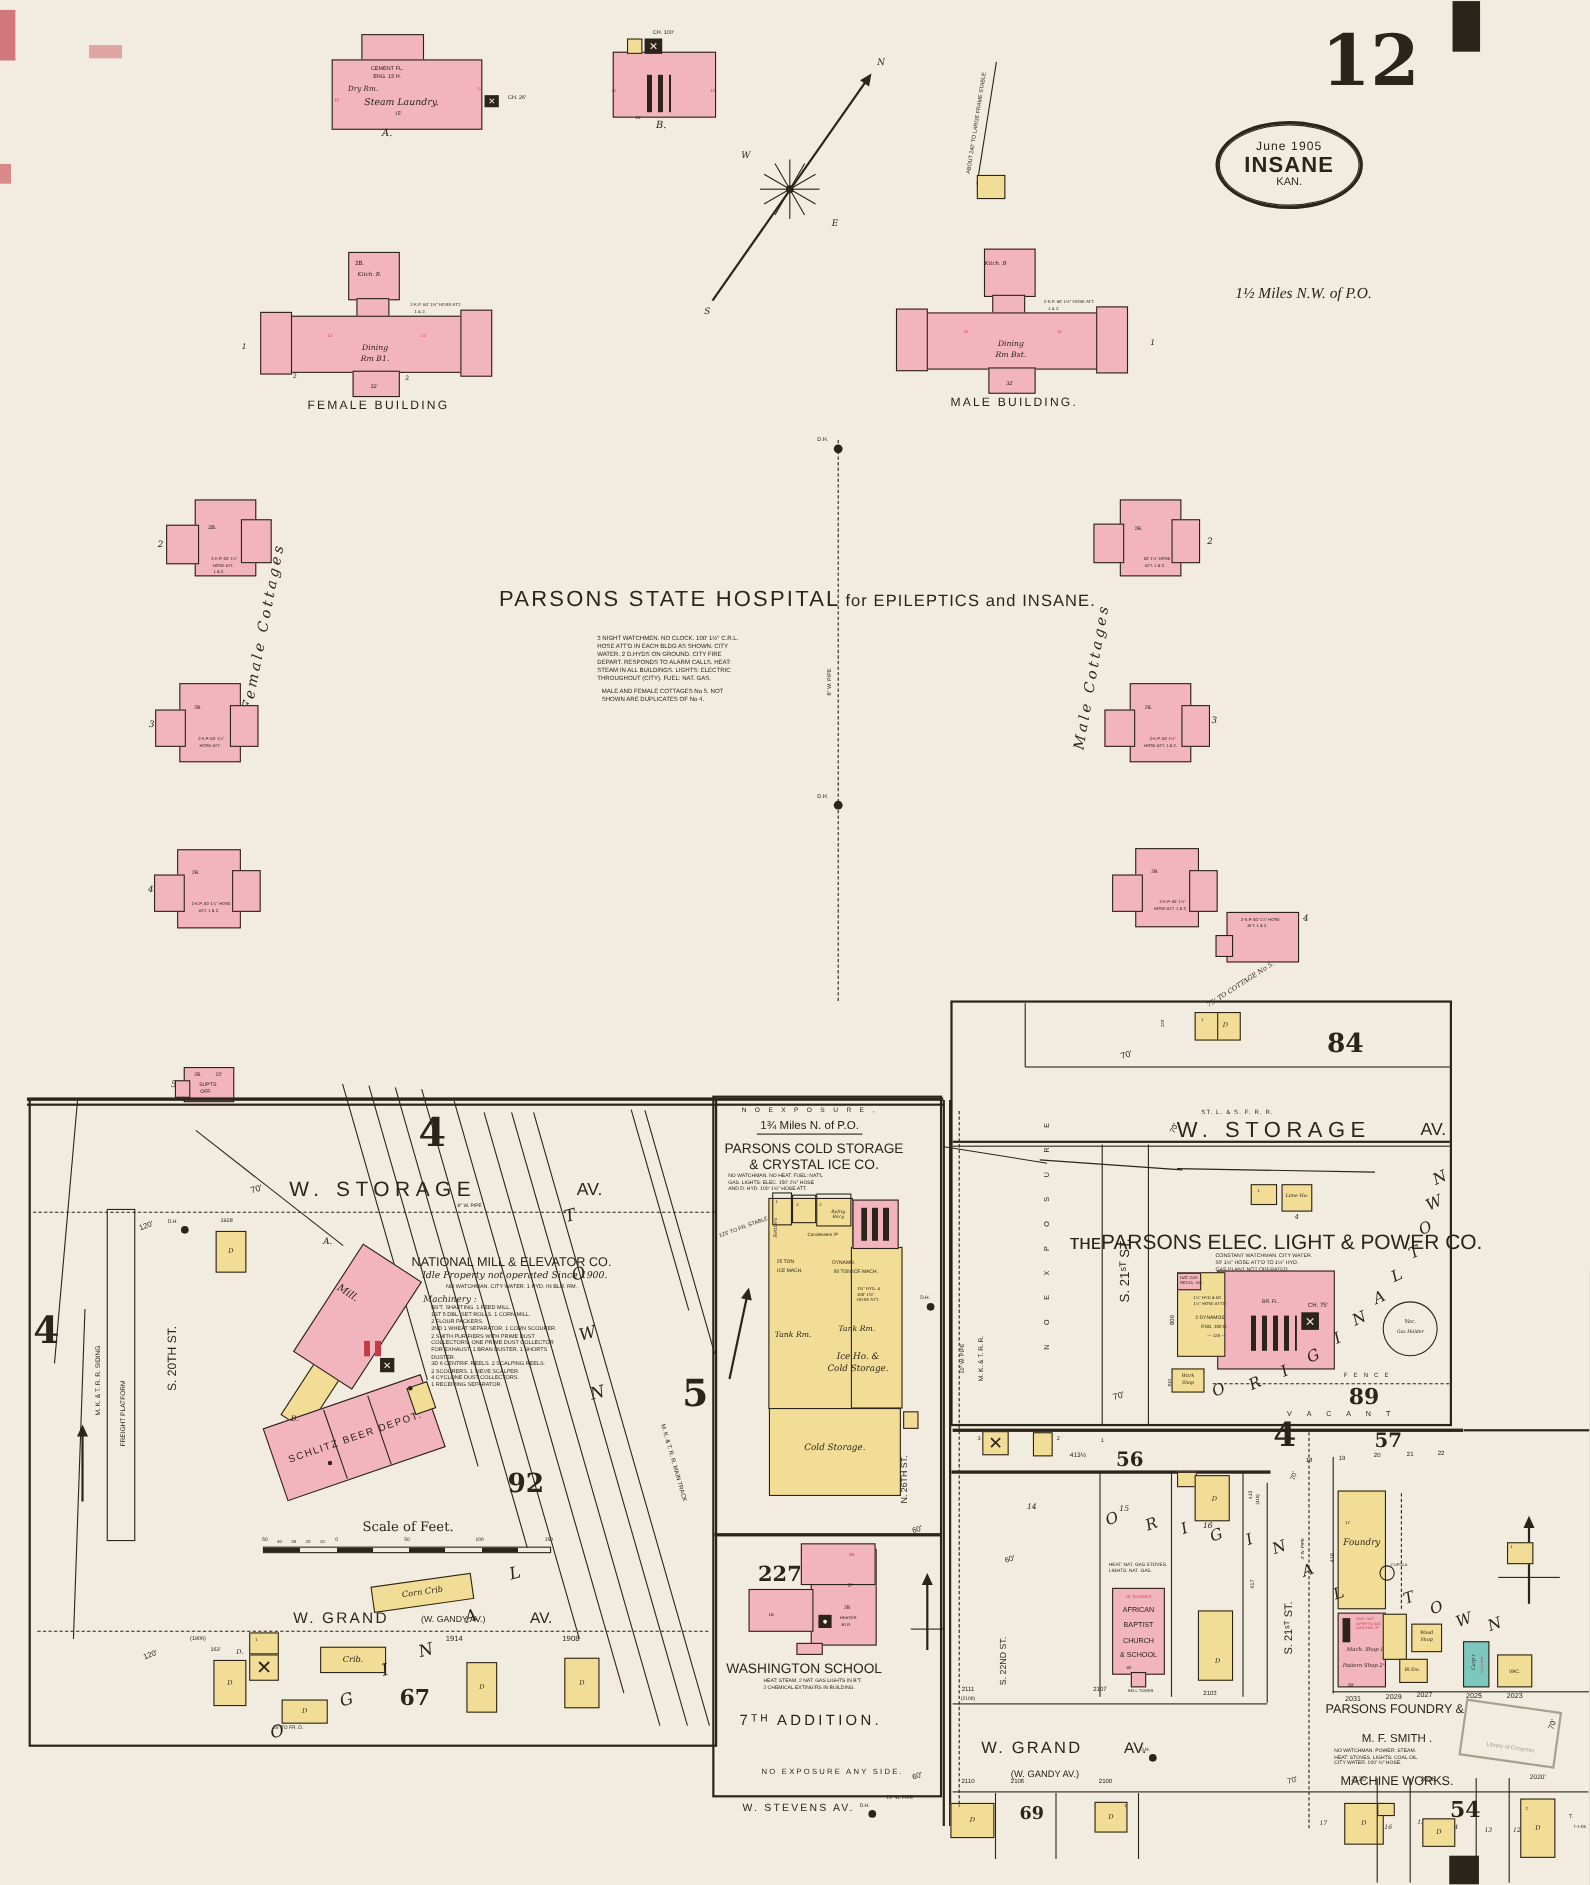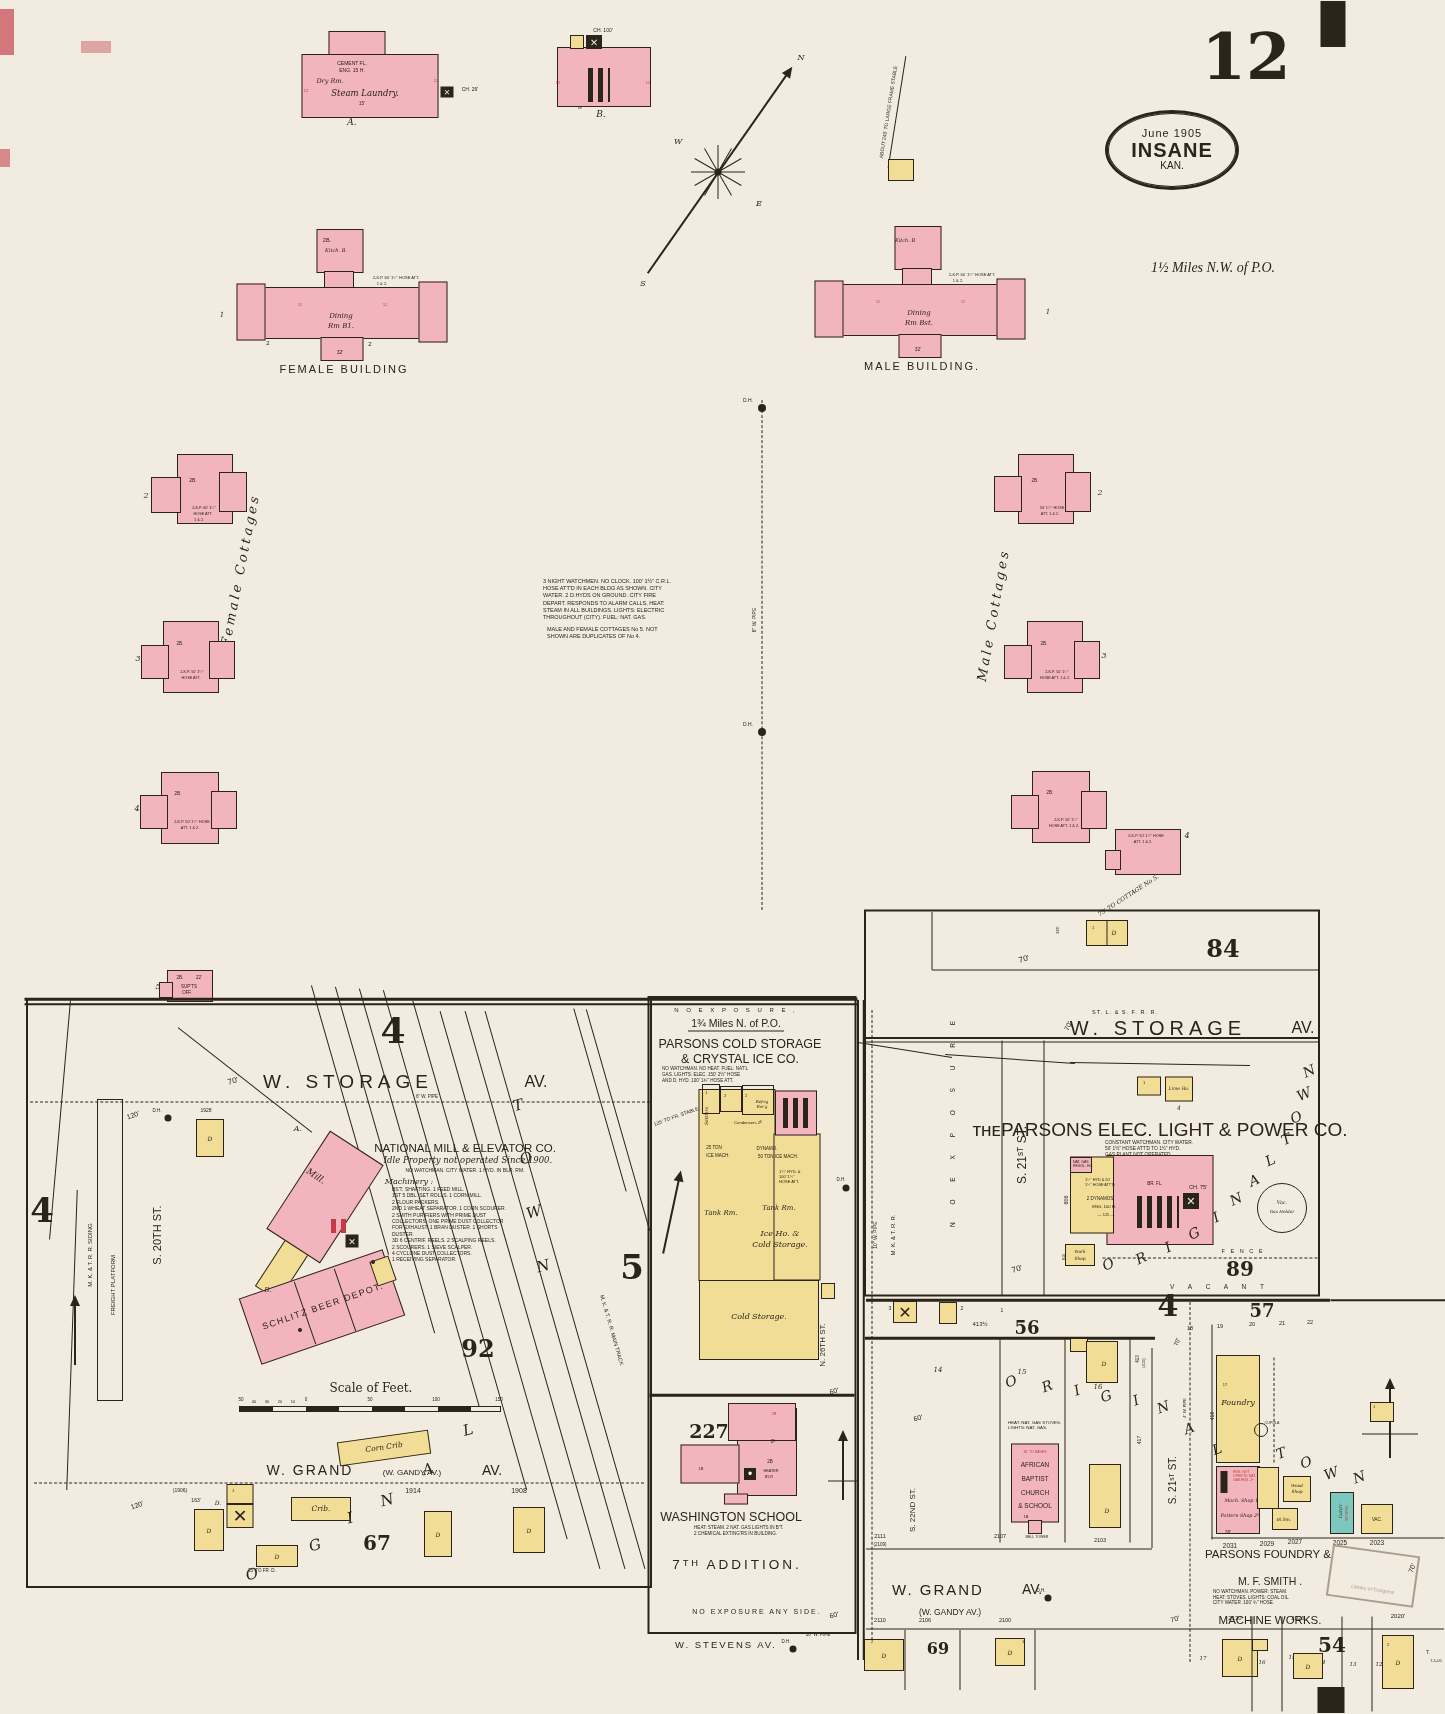--- a/index.html
+++ b/index.html
@@ -26,7 +26,7 @@
     </div>
   </div>
 
-  <div class="abs ctr" style="left:1185px;top:268px;font-size:14px;font-style:italic;font-family:'Liberation Serif',serif;margin-left:28px;">1½ Miles N.W. of P.O.</div>
+  <div class="abs ctr" style="left:1185px;top:268px;font-size:14px;font-style:italic;font-family:'Liberation Serif',serif;">1½ Miles N.W. of P.O.</div>
 
 
   <div class="abs" id="hospital-notes" style="left:543px;top:578px;font-size:5.5px;line-height:7.2px;white-space:nowrap;">3 NIGHT WATCHMEN. NO CLOCK. 100' 1½" C.R.L.<br>HOSE ATT'D IN EACH BLDG AS SHOWN. CITY<br>WATER. 2 D.HYDS ON GROUND. CITY FIRE<br>DEPART. RESPONDS TO ALARM CALLS. HEAT:<br>STEAM IN ALL BUILDINGS. LIGHTS: ELECTRIC<br>THROUGHOUT (CITY). FUEL: NAT. GAS.</div>

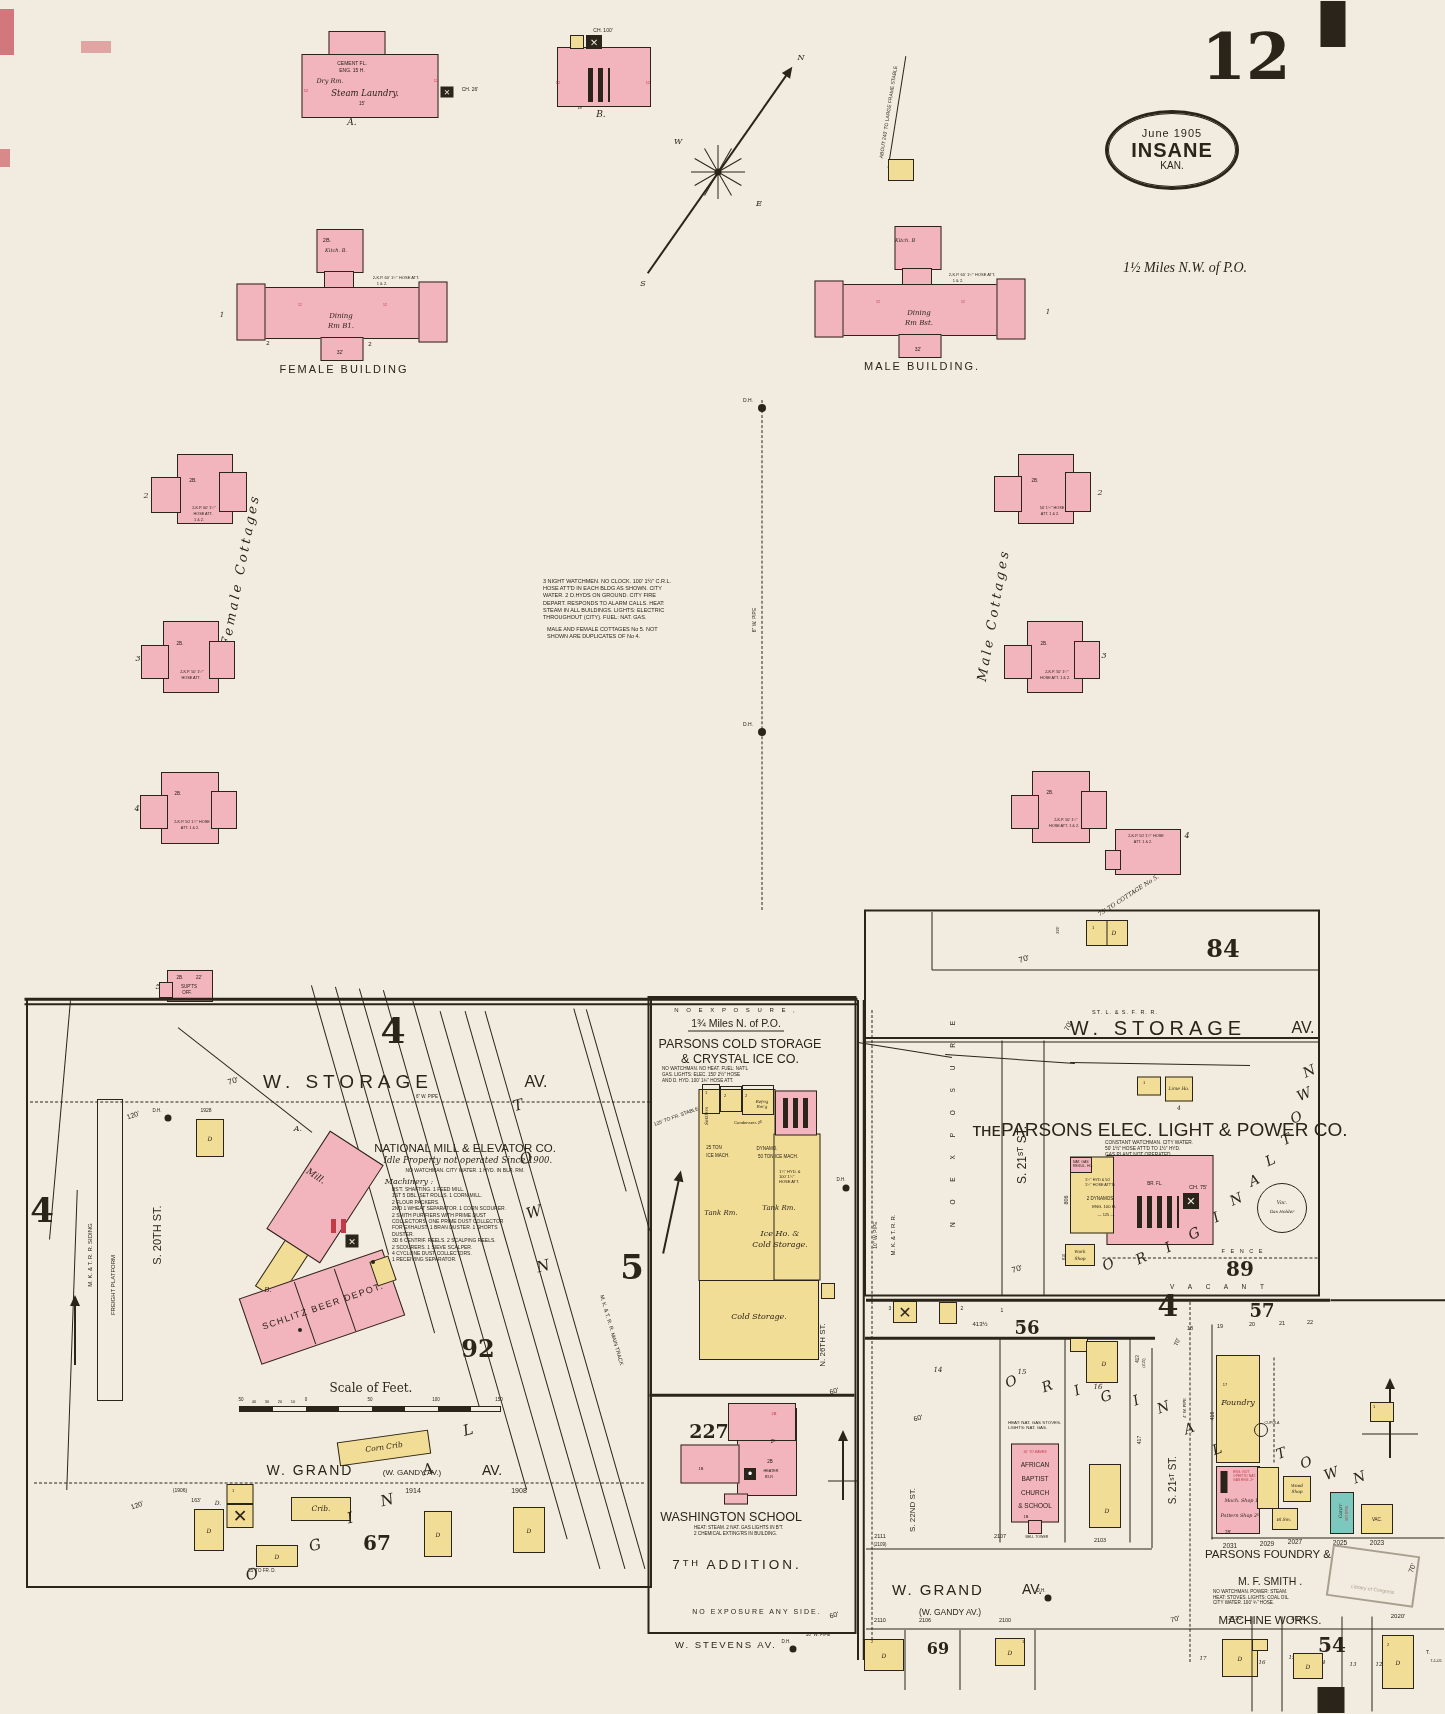--- a/index.html
+++ b/index.html
@@ -28,6 +28,10 @@
 
   <div class="abs ctr" style="left:1185px;top:268px;font-size:14px;font-style:italic;font-family:'Liberation Serif',serif;">1½ Miles N.W. of P.O.</div>
 
+  <div class="abs ctr" style="left:725px;top:545px;">
+    <span style="font-size:20px;letter-spacing:2px;">PARSONS STATE HOSPITAL</span>
+    <span style="font-size:15px;letter-spacing:1px;">for EPILEPTICS and INSANE.</span>
+  </div>
 
   <div class="abs" id="hospital-notes" style="left:543px;top:578px;font-size:5.5px;line-height:7.2px;white-space:nowrap;">3 NIGHT WATCHMEN. NO CLOCK. 100' 1½" C.R.L.<br>HOSE ATT'D IN EACH BLDG AS SHOWN. CITY<br>WATER. 2 D.HYDS ON GROUND. CITY FIRE<br>DEPART. RESPONDS TO ALARM CALLS. HEAT:<br>STEAM IN ALL BUILDINGS. LIGHTS: ELECTRIC<br>THROUGHOUT (CITY). FUEL: NAT. GAS.</div>
   <div class="abs" id="cottage-note" style="left:547px;top:626px;font-size:5.5px;line-height:7.2px;white-space:nowrap;">MALE AND FEMALE COTTAGES No 5. NOT<br>SHOWN ARE DUPLICATES OF No 4.</div>

